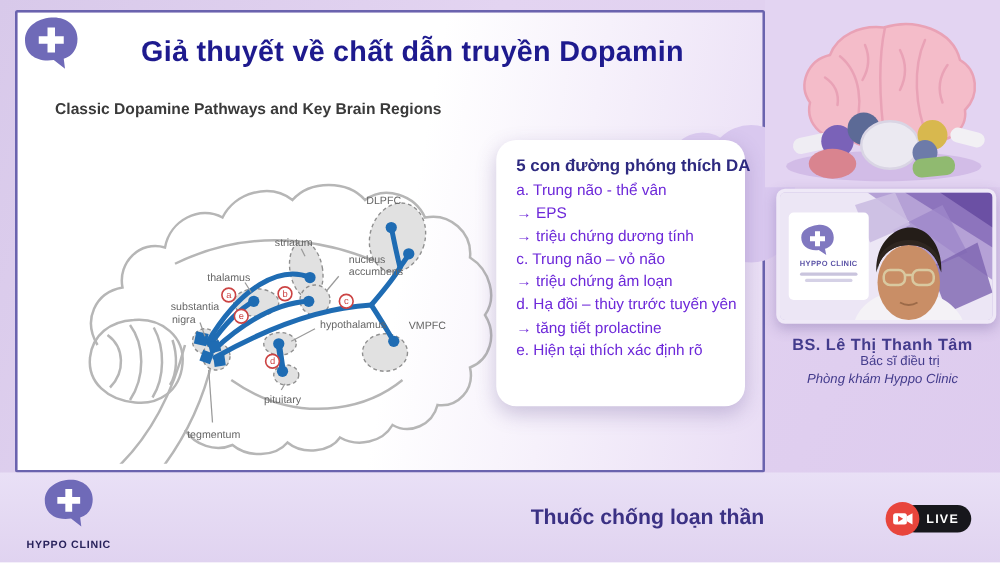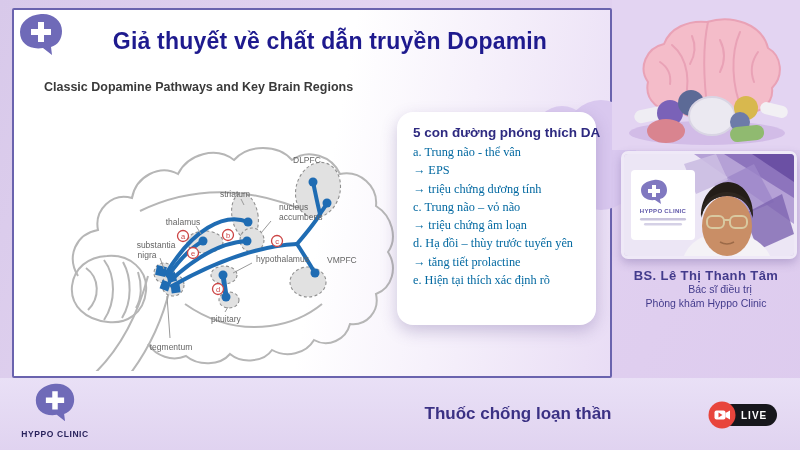--- a/index.html
+++ b/index.html
@@ -23,7 +23,7 @@
     background:#ffffff;border-radius:16px;padding:13px 13px 12px 16px;
     box-shadow:0 6px 16px rgba(90,70,140,.28);}
   .info-card .heading{font-size:13.5px;font-weight:bold;color:#2e2a80;margin-bottom:3px;white-space:nowrap;}
-  .info-card .line{font-size:12.3px;line-height:18.3px;color:#0369a1;white-space:nowrap;font-family:Liberation Serif, serif;}
+  .info-card .line{font-size:12.3px;line-height:18.3px;color:#6d28d9;white-space:nowrap;}
   
   .brainart{position:absolute;left:612px;top:0;}
   .video{position:absolute;left:621px;top:151px;width:170px;height:102px;

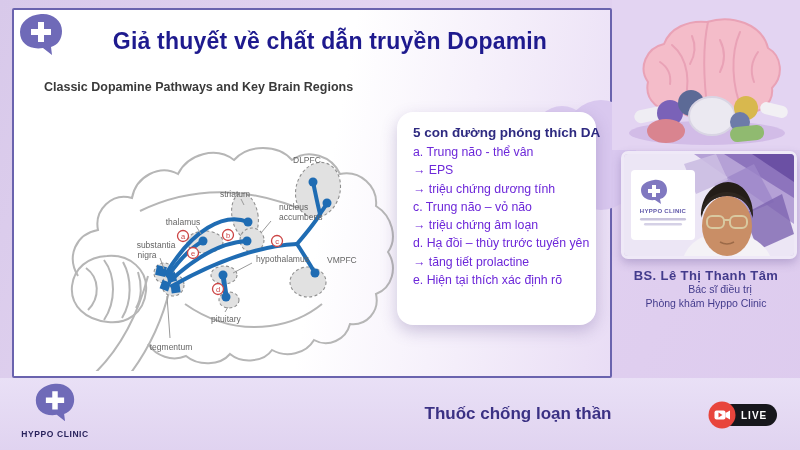--- a/index.html
+++ b/index.html
@@ -32,7 +32,7 @@
   .presenter-info{position:absolute;left:612px;top:268px;width:188px;text-align:center;color:#433b8c;}
   .presenter-info .name{font-size:13px;font-weight:bold;letter-spacing:.4px;}
   .presenter-info .role{font-size:10.5px;margin-top:0;padding-left:28px;}
-  .presenter-info .org{font-size:10.5px;margin-top:2px;}
+  .presenter-info .org{font-size:10.5px;margin-top:2px;font-style:italic;}
   
   .footer{position:absolute;left:0;top:378px;width:800px;height:72px;
     background:linear-gradient(180deg,#e9e0f6,#e0d3f0);}

